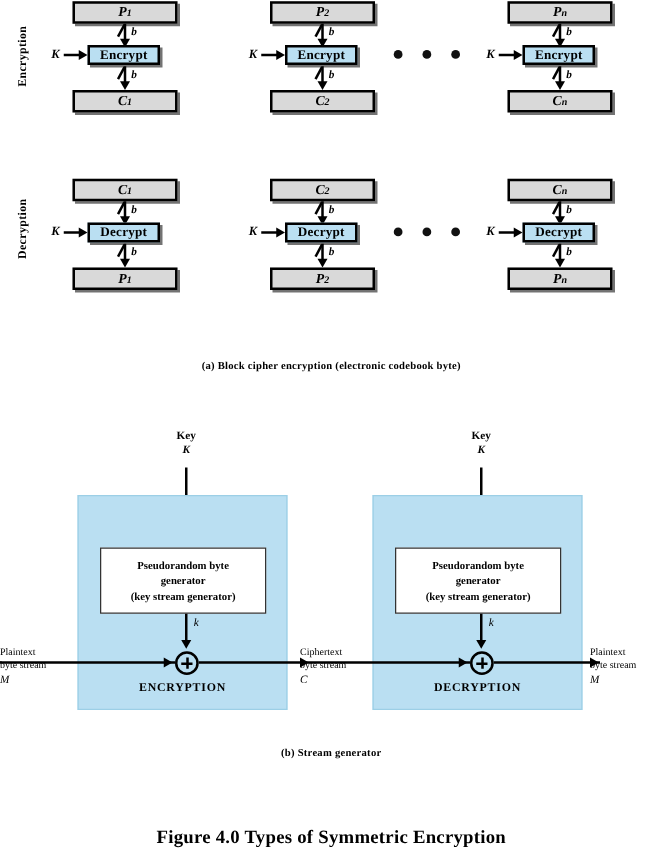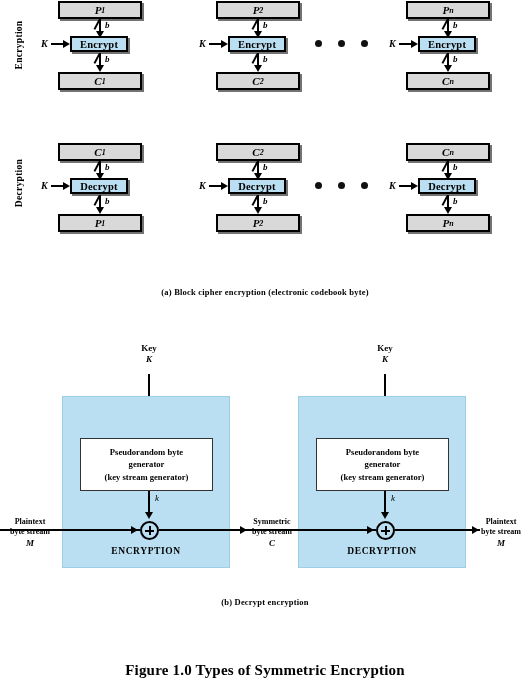--- a/index.html
+++ b/index.html
@@ -89,8 +89,7 @@
   }
   .keylab .it{font-style:italic;}
   .sidelab{
-    position:absolute;font-size:8px;font-weight:bold;line-height:1.3;
-    text-align:center;
+    position:absolute;font-size:8px;font-weight:normal;line-height:1.3;
   }
   .sidelab .it{font-style:italic;font-size:9px;}
   .klittle{position:absolute;font-size:9px;font-style:italic;}

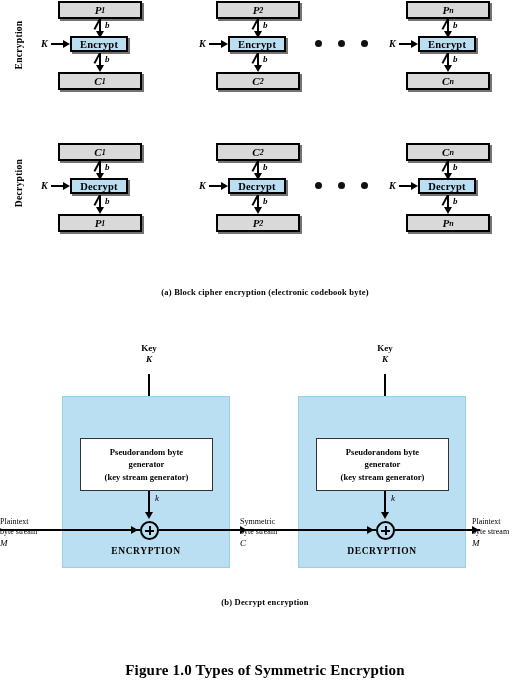--- a/index.html
+++ b/index.html
@@ -330,7 +330,7 @@
   </div>
 
   <div class="sidelab" style="left:240px;top:517px;width:64px;">
-    <div>Symmetric</div>
+    <div>Ciphertext</div>
     <div>byte stream</div>
     <div class="it">C</div>
   </div>

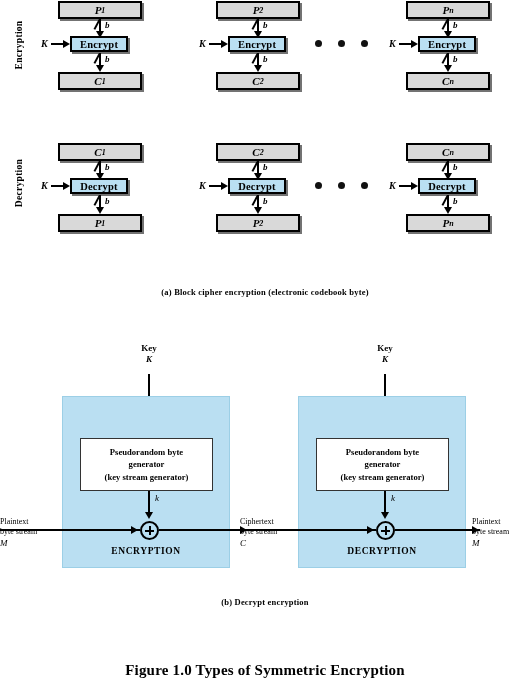--- a/index.html
+++ b/index.html
@@ -341,7 +341,7 @@
     <div class="it">M</div>
   </div>
 
-  <div class="caption" style="top:597px;">(b) Decrypt encryption</div>
+  <div class="caption" style="top:597px;">(b) Stream generator</div>
 
   <div class="figtitle" style="top:662px;">Figure 1.0  Types of Symmetric Encryption</div>
 

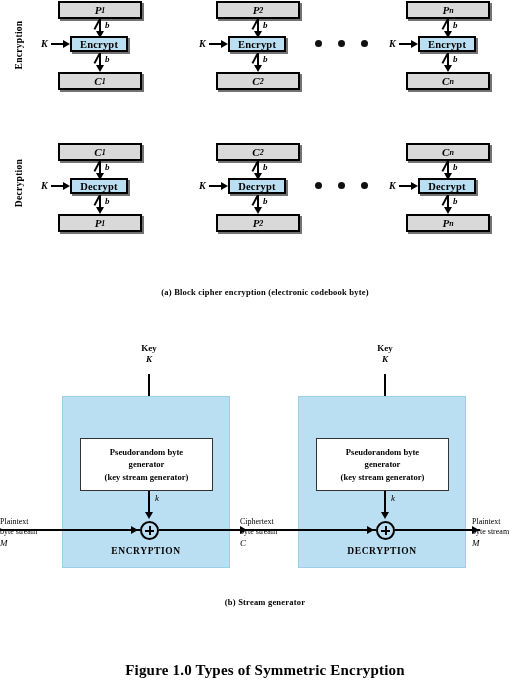--- a/index.html
+++ b/index.html
@@ -343,7 +343,7 @@
 
   <div class="caption" style="top:597px;">(b) Stream generator</div>
 
-  <div class="figtitle" style="top:662px;">Figure 1.0  Types of Symmetric Encryption</div>
+  <div class="figtitle" style="top:662px;">Figure 4.0  Types of Symmetric Encryption</div>
 
 </div>
 

